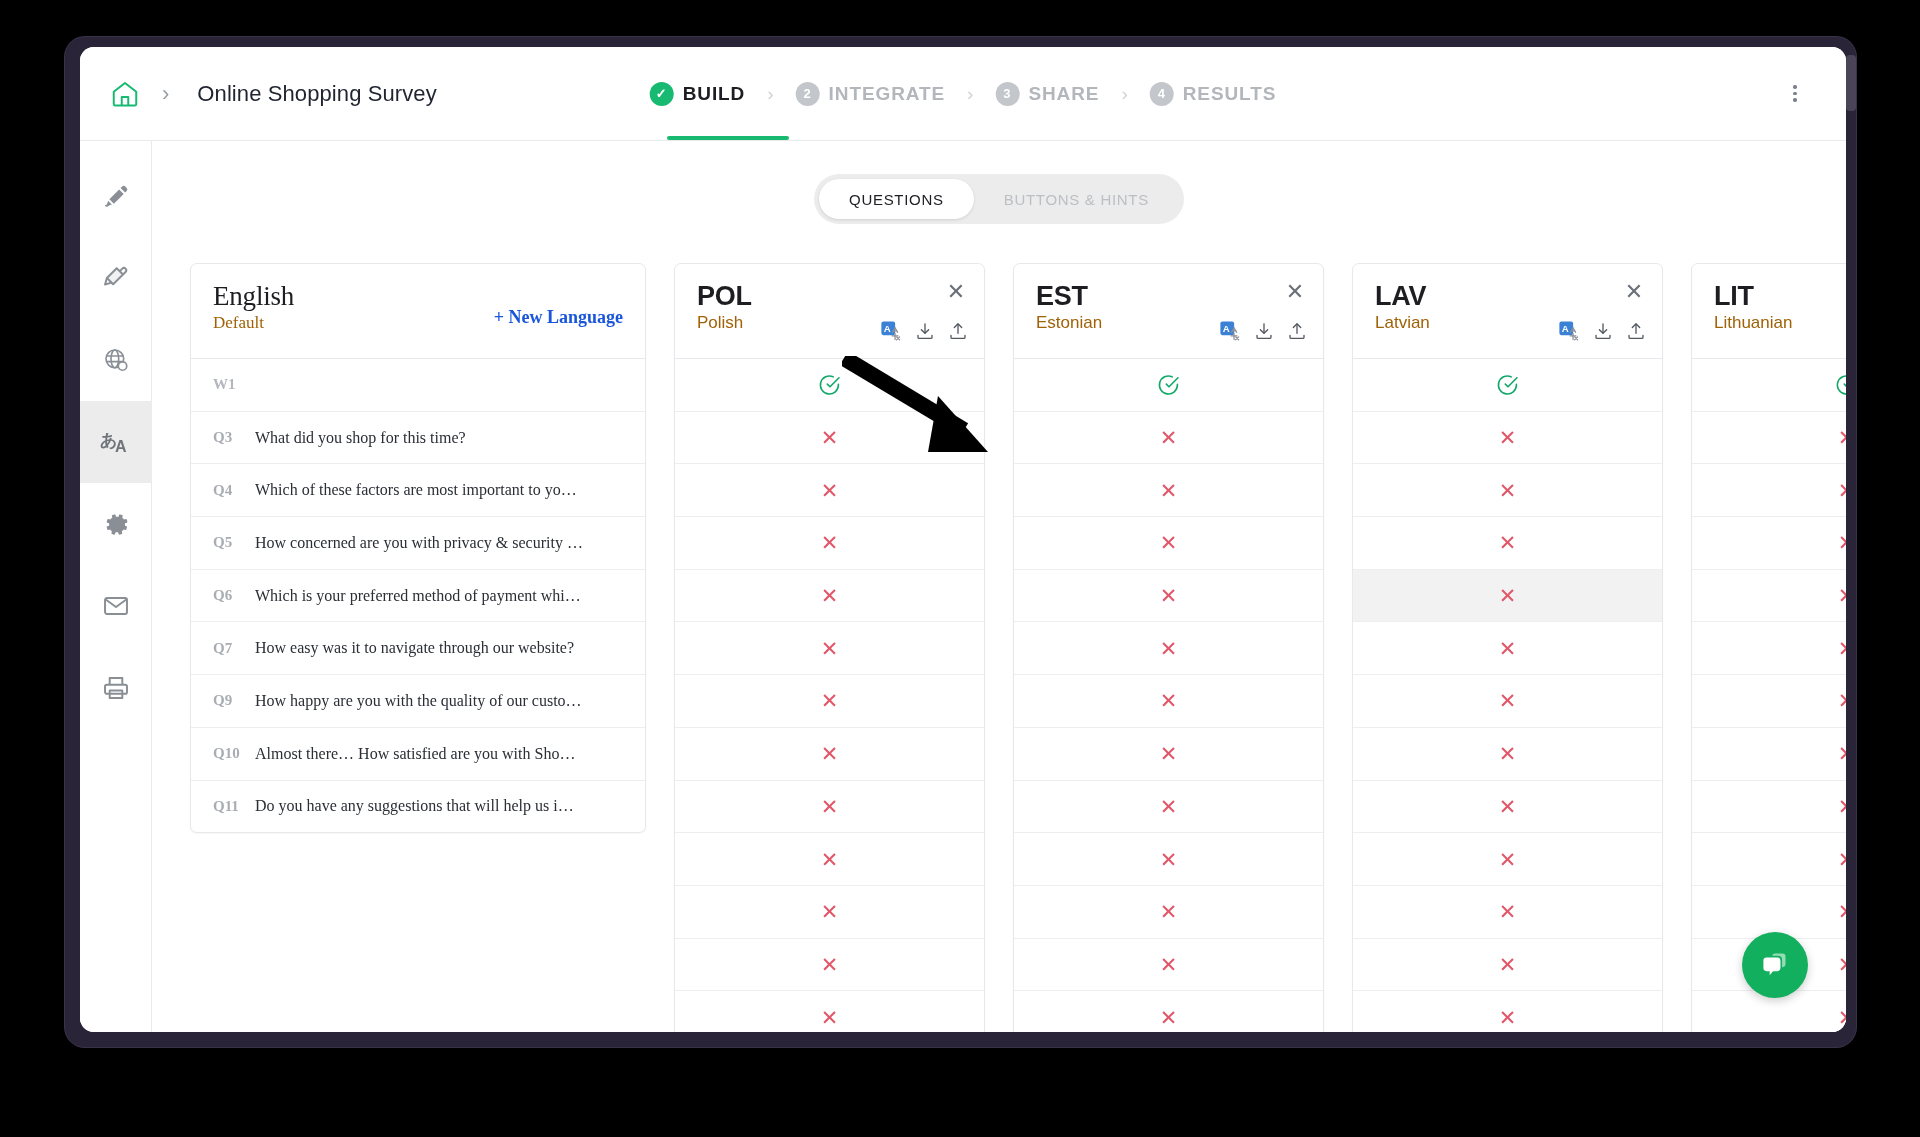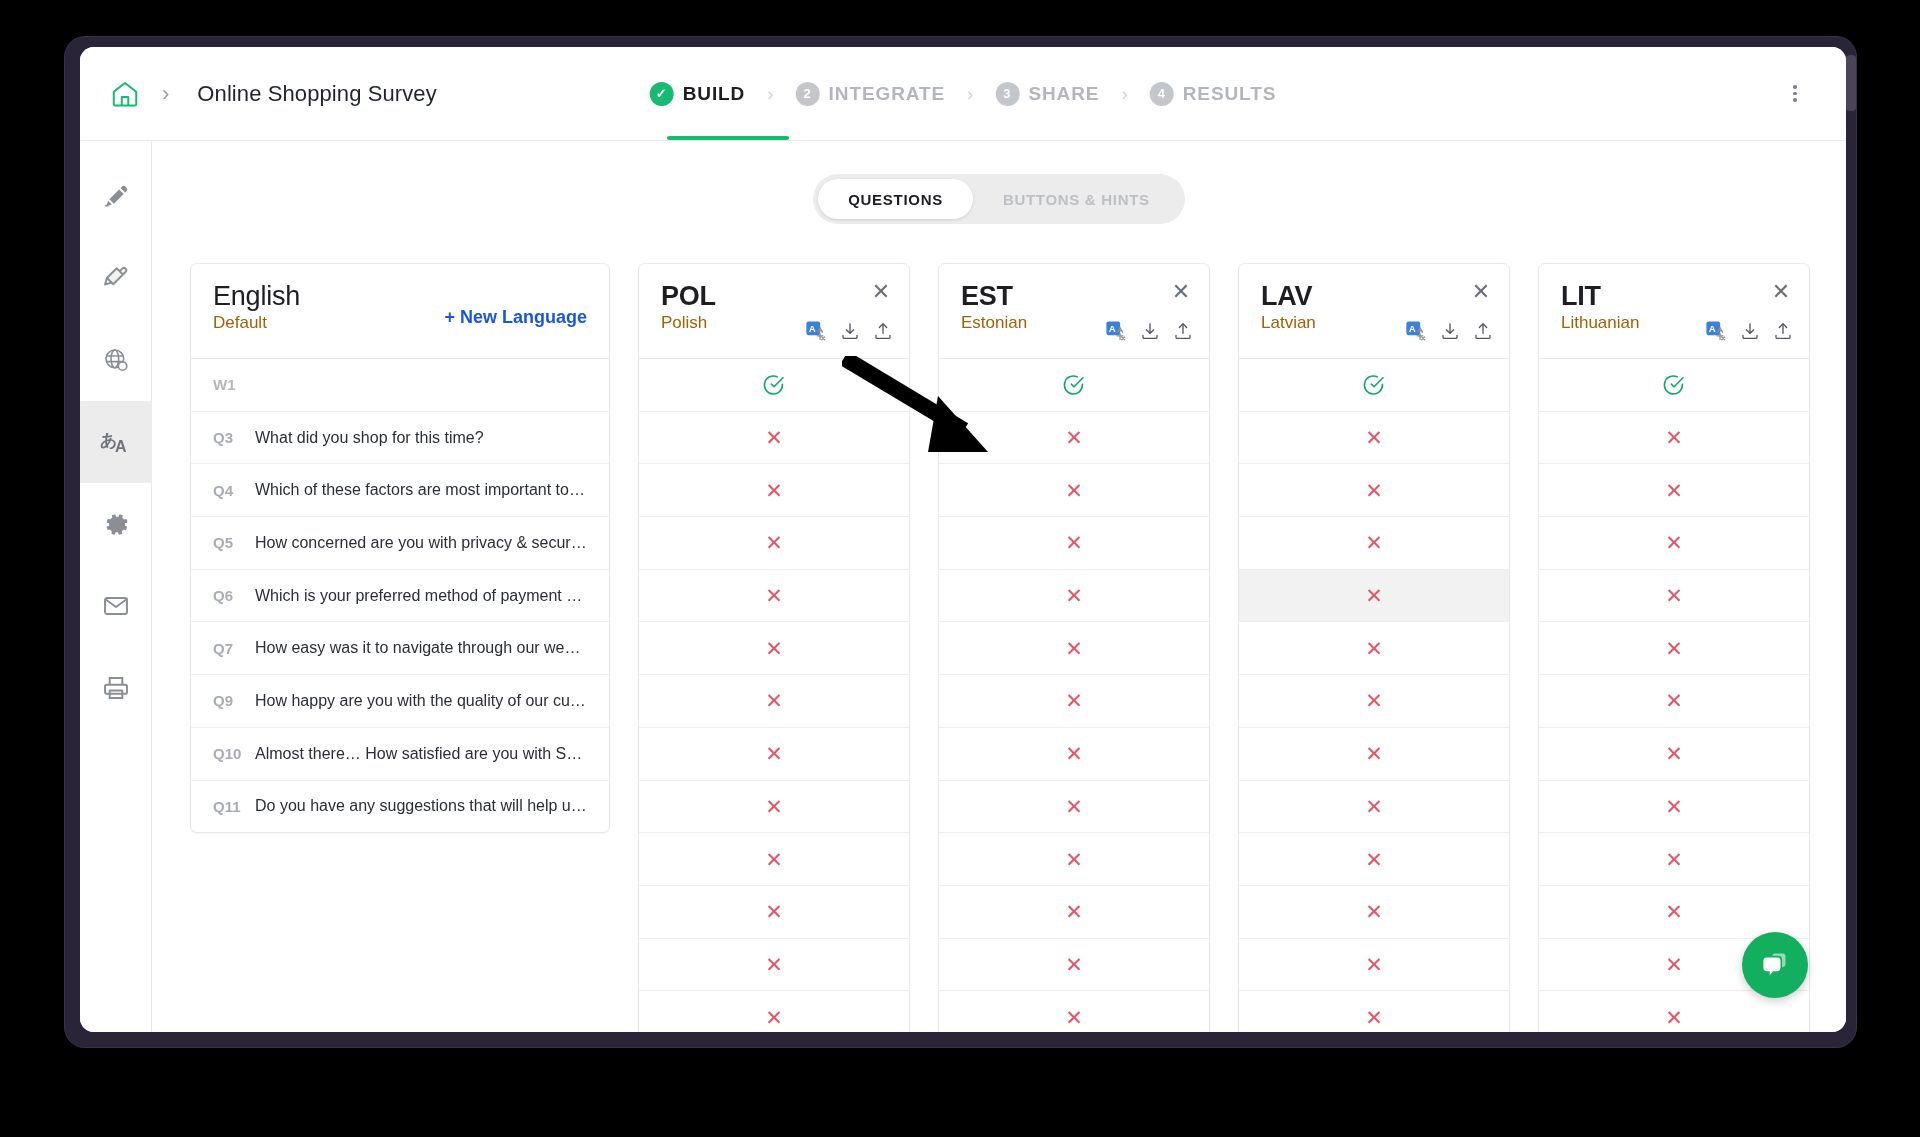--- a/index.html
+++ b/index.html
@@ -168,7 +168,7 @@
     padding: 4px 30px;
     border-radius: 22px;
     font-size: 15px;
-    font-weight: 700;
+    font-weight: 400;
     letter-spacing: .7px;
     cursor: pointer;
   }

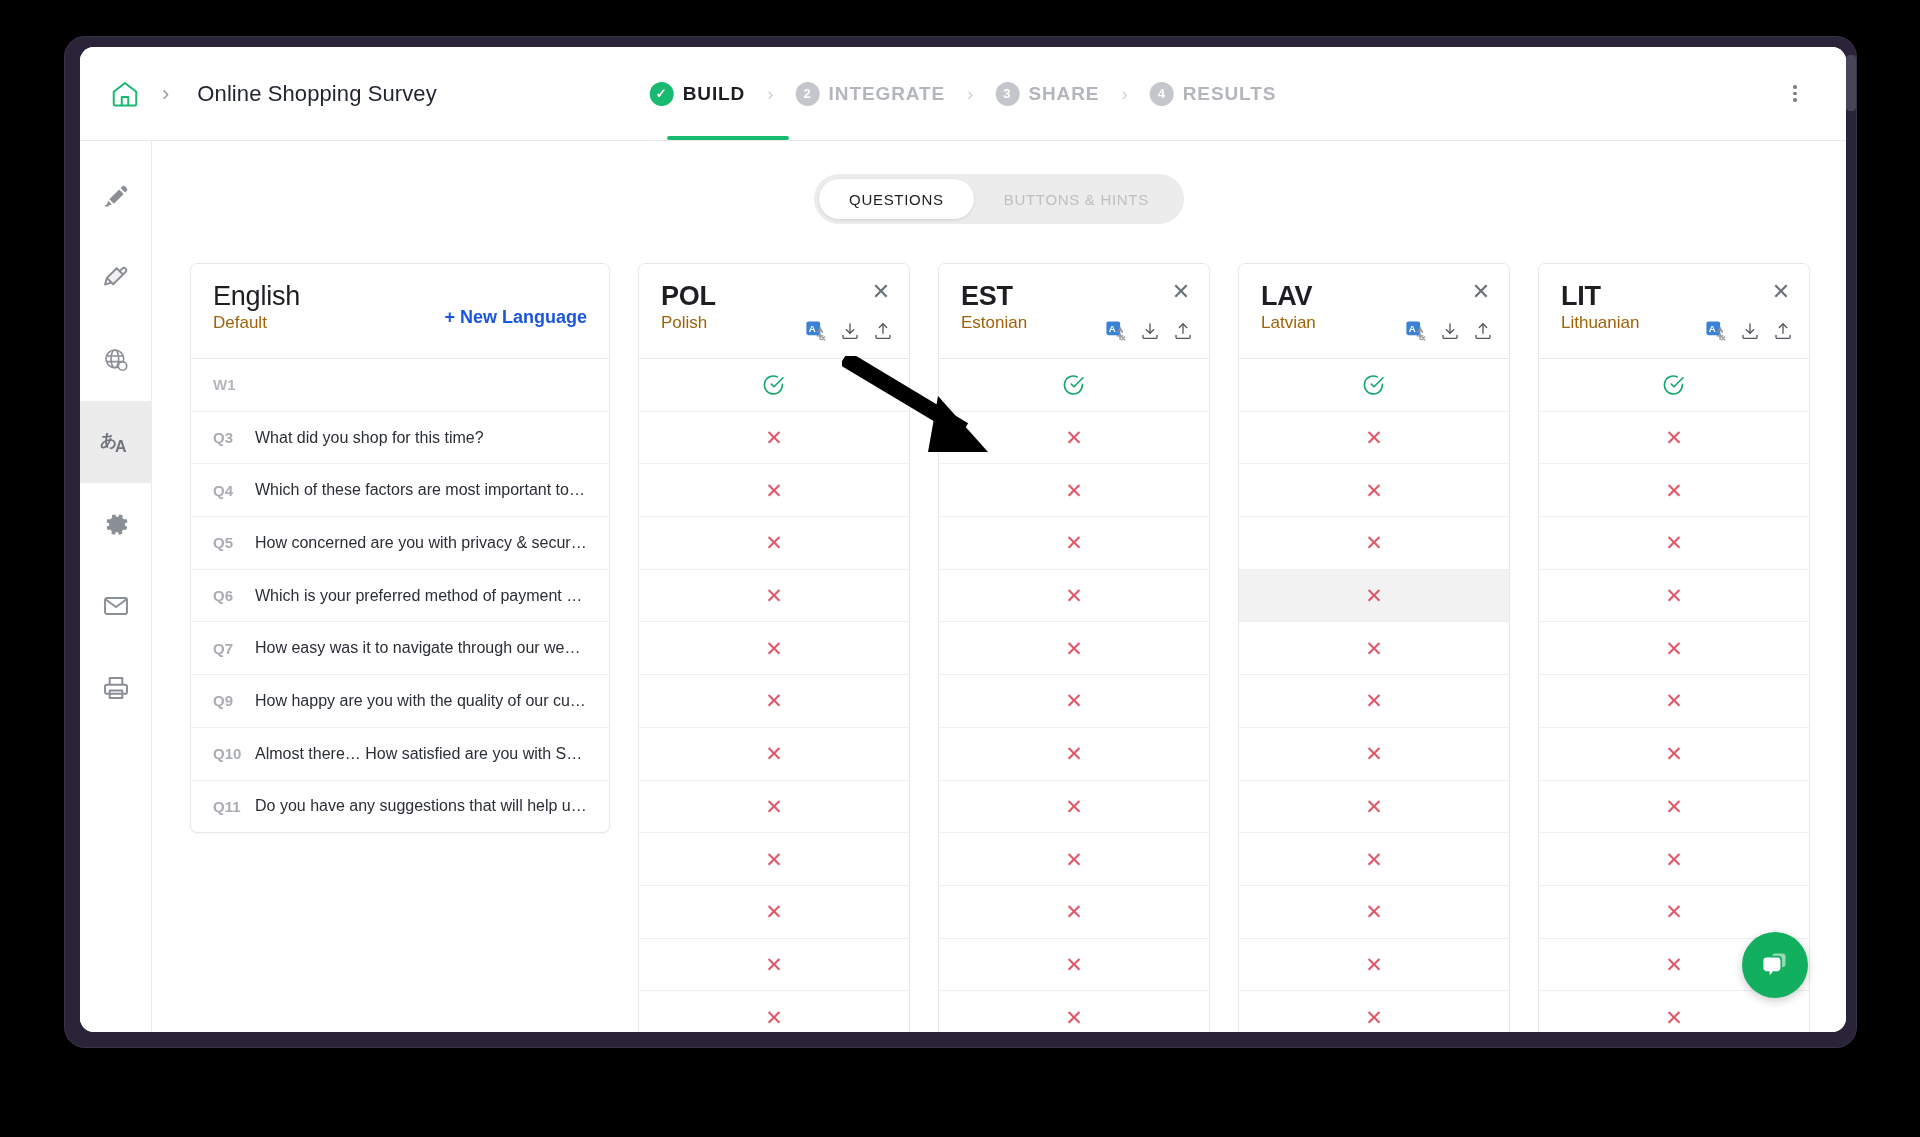--- a/index.html
+++ b/index.html
@@ -194,7 +194,7 @@
     flex: 0 0 auto;
     overflow: hidden;
   }
-  #card-english { width: 420px; }
+  #card-english { width: 456px; font-family: Liberation Serif, serif; }
   .lang-card.translated { width: 272px; }
 
   .card-head {

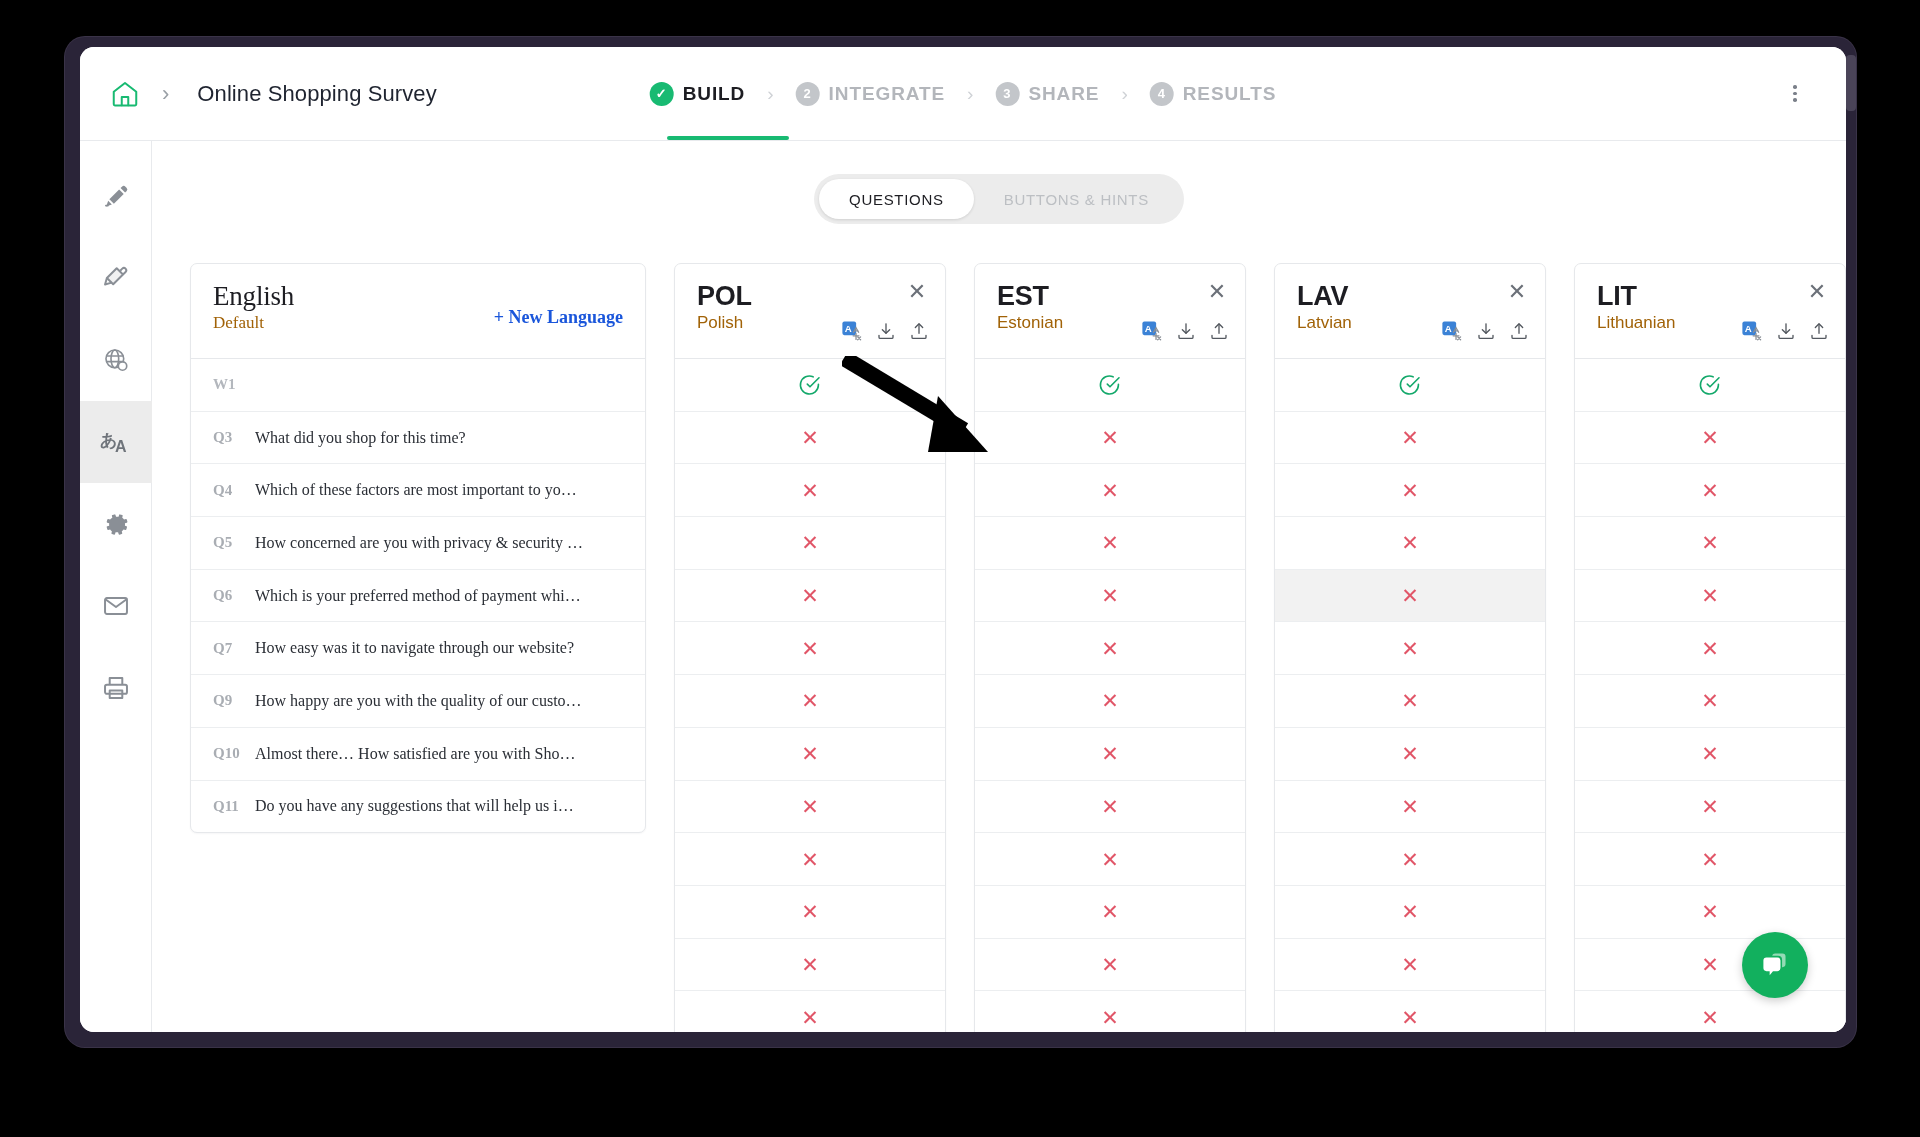--- a/index.html
+++ b/index.html
@@ -195,7 +195,7 @@
     overflow: hidden;
   }
   #card-english { width: 456px; font-family: Liberation Serif, serif; }
-  .lang-card.translated { width: 272px; }
+  .lang-card.translated { width: 311px; }
 
   .card-head {
     position: relative;

